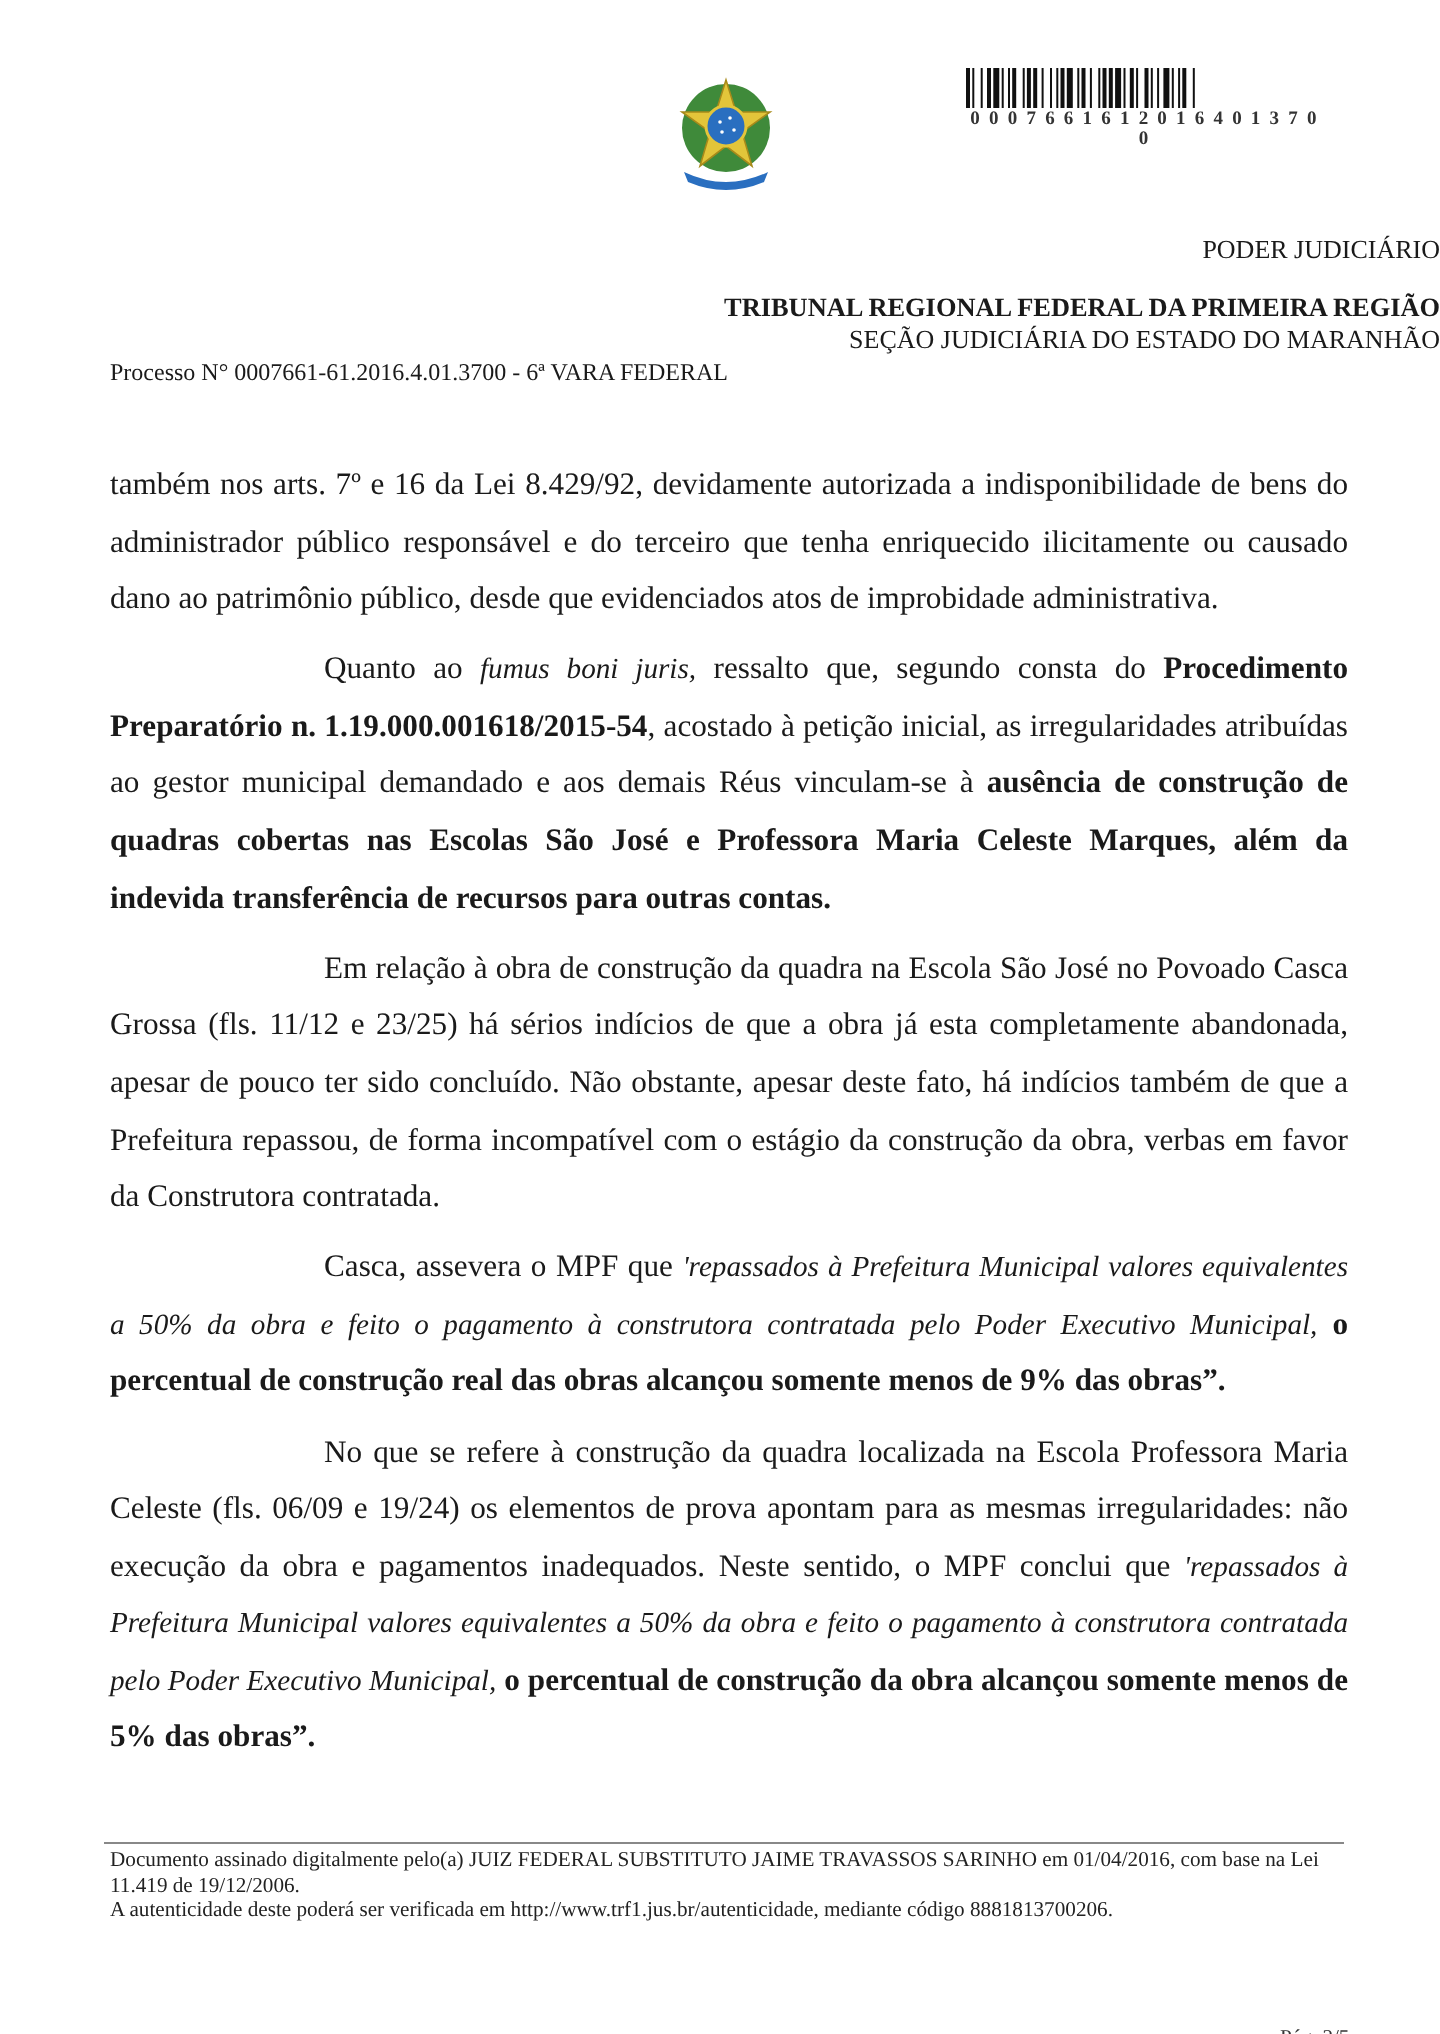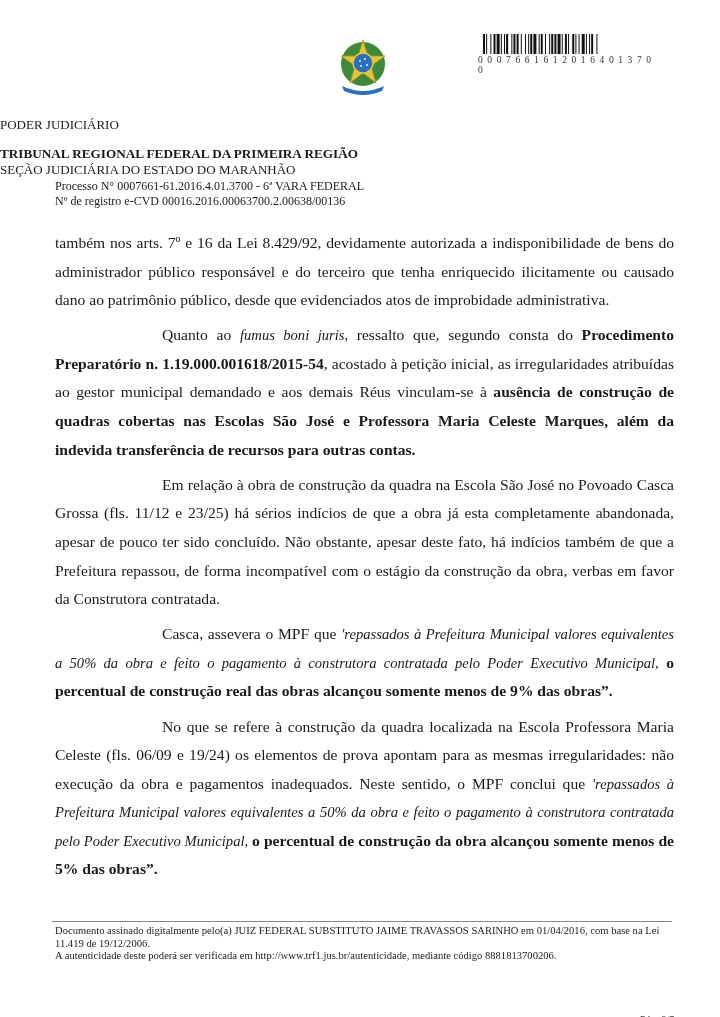--- a/index.html
+++ b/index.html
@@ -10,8 +10,8 @@
   .crest { position: absolute; left: 336px; top: 36px; width: 54px; height: 60px; }
   .barcode { position: absolute; left: 483px; top: 34px; width: 182px; height: 20px; }
   .barcode-digits {
-    position: absolute; left: 478px; top: 55px; width: 192px; text-align: left;
-    font-size: 9.5px; letter-spacing: 4.6px; color: #333;
+    position: absolute; left: 478px; top: 55px; width: 192px; text-align: center;
+    font-size: 9.5px; letter-spacing: 4.6px; color: #333; font-weight: bold;
   }
   .header { position: absolute; left: 0; top: 117px; width: 720px; text-align: left; font-size: 13px; line-height: 16px; }
   .header .h2 { font-weight: bold; font-size: 13.2px; margin-top: 13px; }

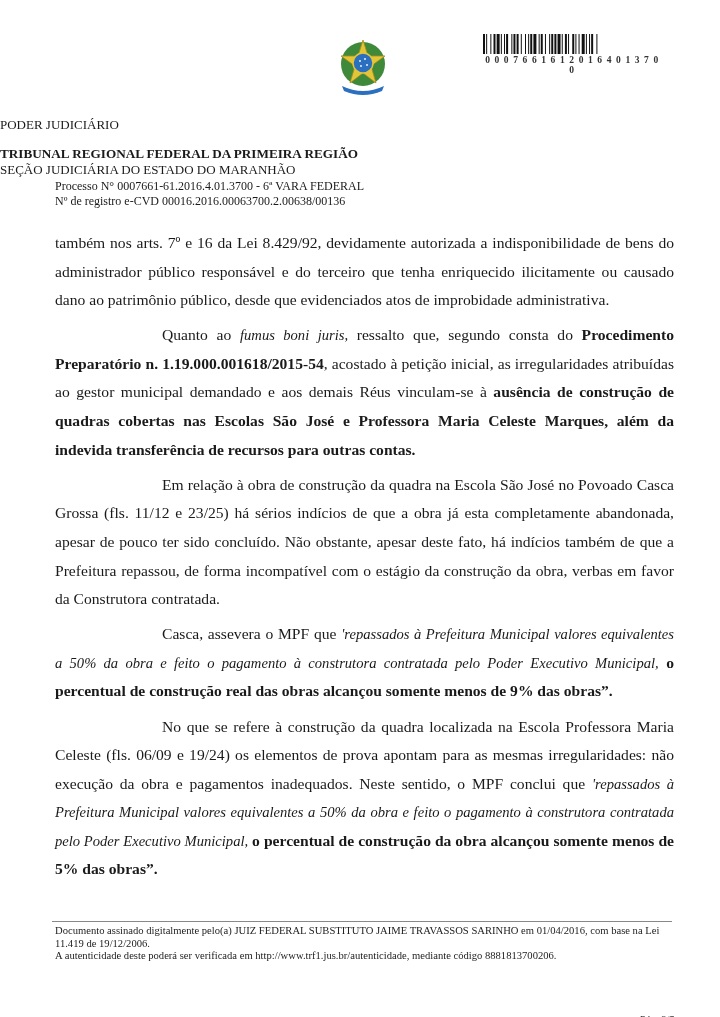--- a/index.html
+++ b/index.html
@@ -13,7 +13,7 @@
     position: absolute; left: 478px; top: 55px; width: 192px; text-align: center;
     font-size: 9.5px; letter-spacing: 4.6px; color: #333; font-weight: bold;
   }
-  .header { position: absolute; left: 0; top: 117px; width: 720px; text-align: left; font-size: 13px; line-height: 16px; }
+  .header { position: absolute; left: 0; top: 117px; width: 720px; text-align: right; font-size: 13px; line-height: 16px; }
   .header .h2 { font-weight: bold; font-size: 13.2px; margin-top: 13px; }
   .proc { position: absolute; left: 55px; top: 179px; font-size: 12px; line-height: 14.5px; }
   .body-text {

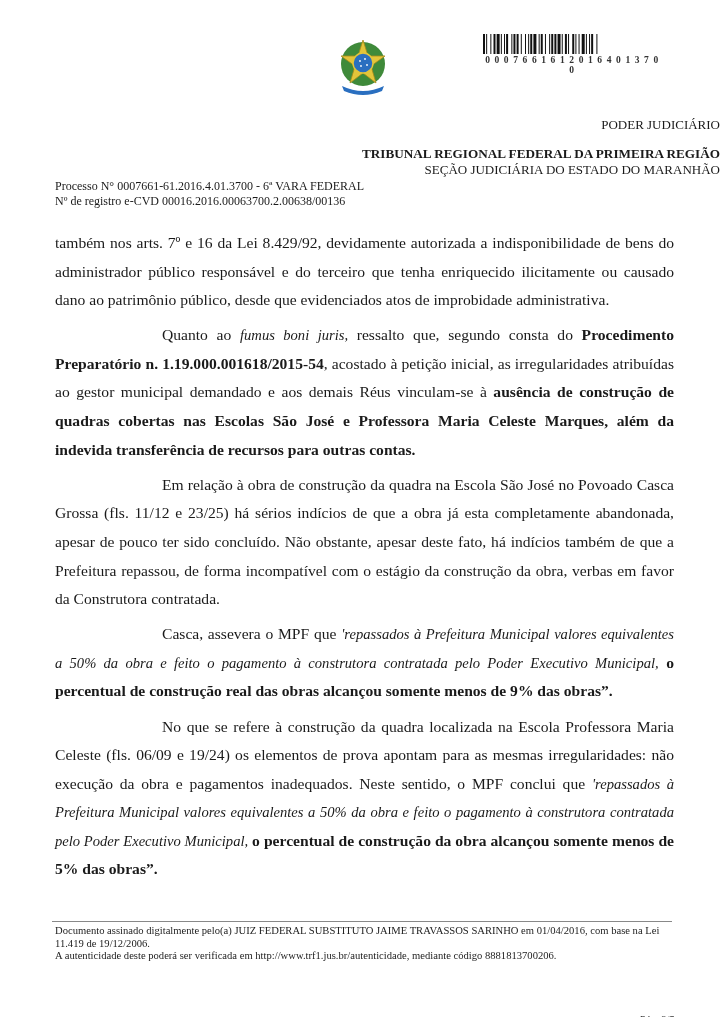--- a/index.html
+++ b/index.html
@@ -89,7 +89,6 @@
 
 <div class="proc">
   <div>Processo N° 0007661-61.2016.4.01.3700 - 6ª VARA FEDERAL</div>
-  <div>Nº de registro e-CVD 00016.2016.00063700.2.00638/00136</div>
 </div>
 
 <div class="body-text">

